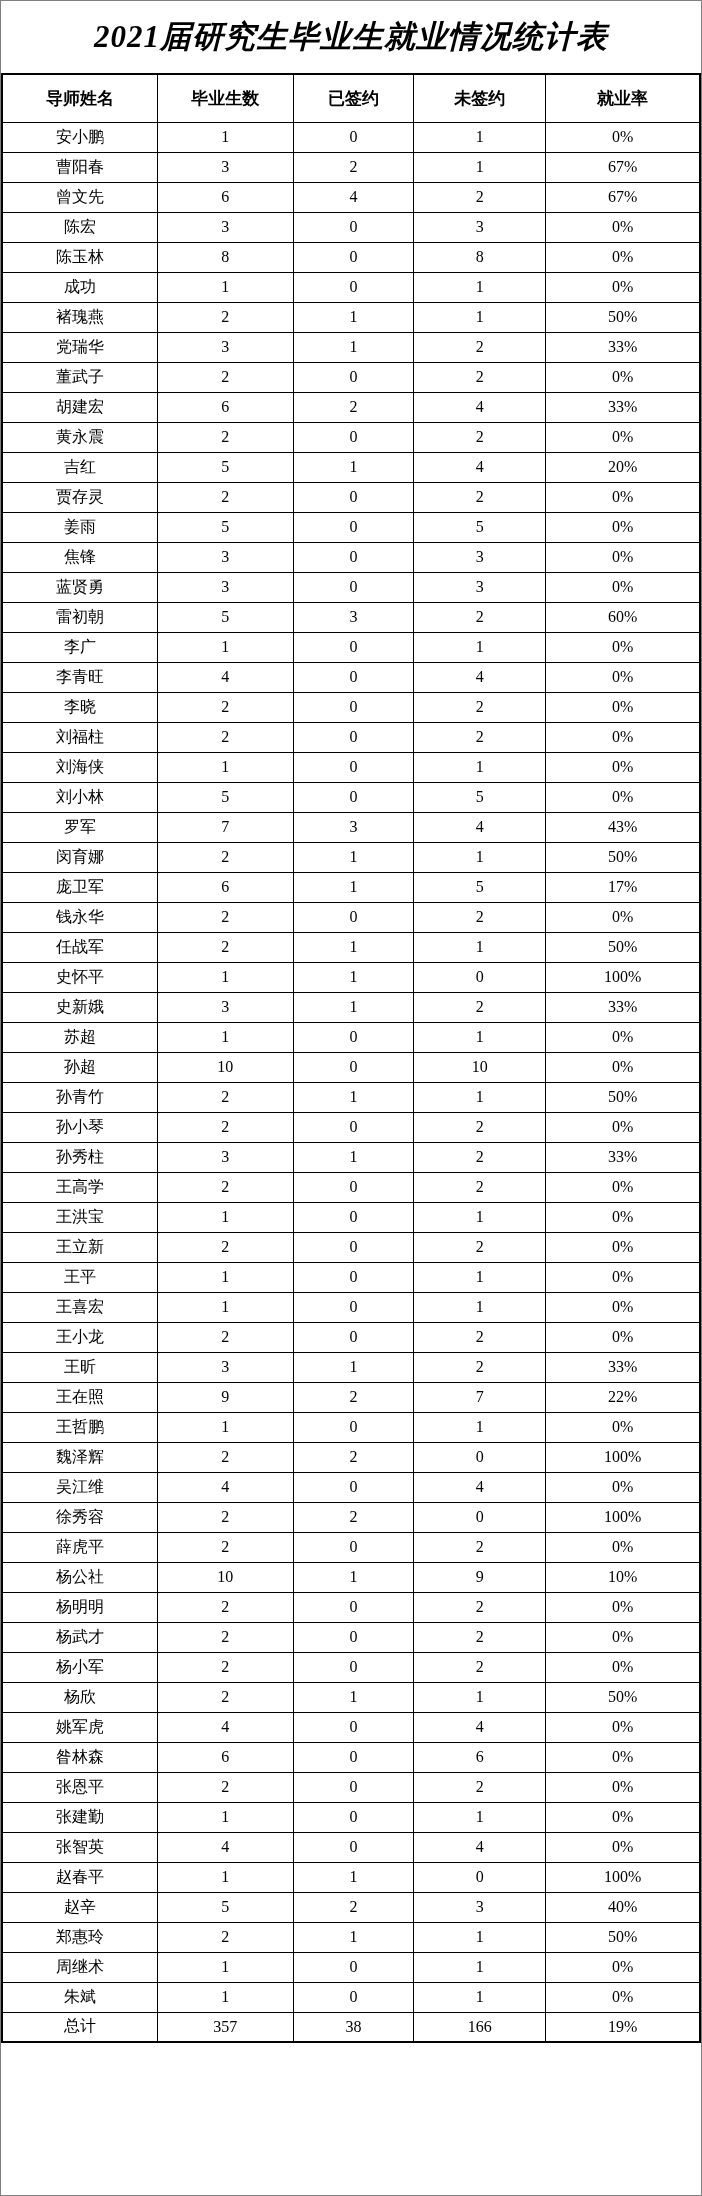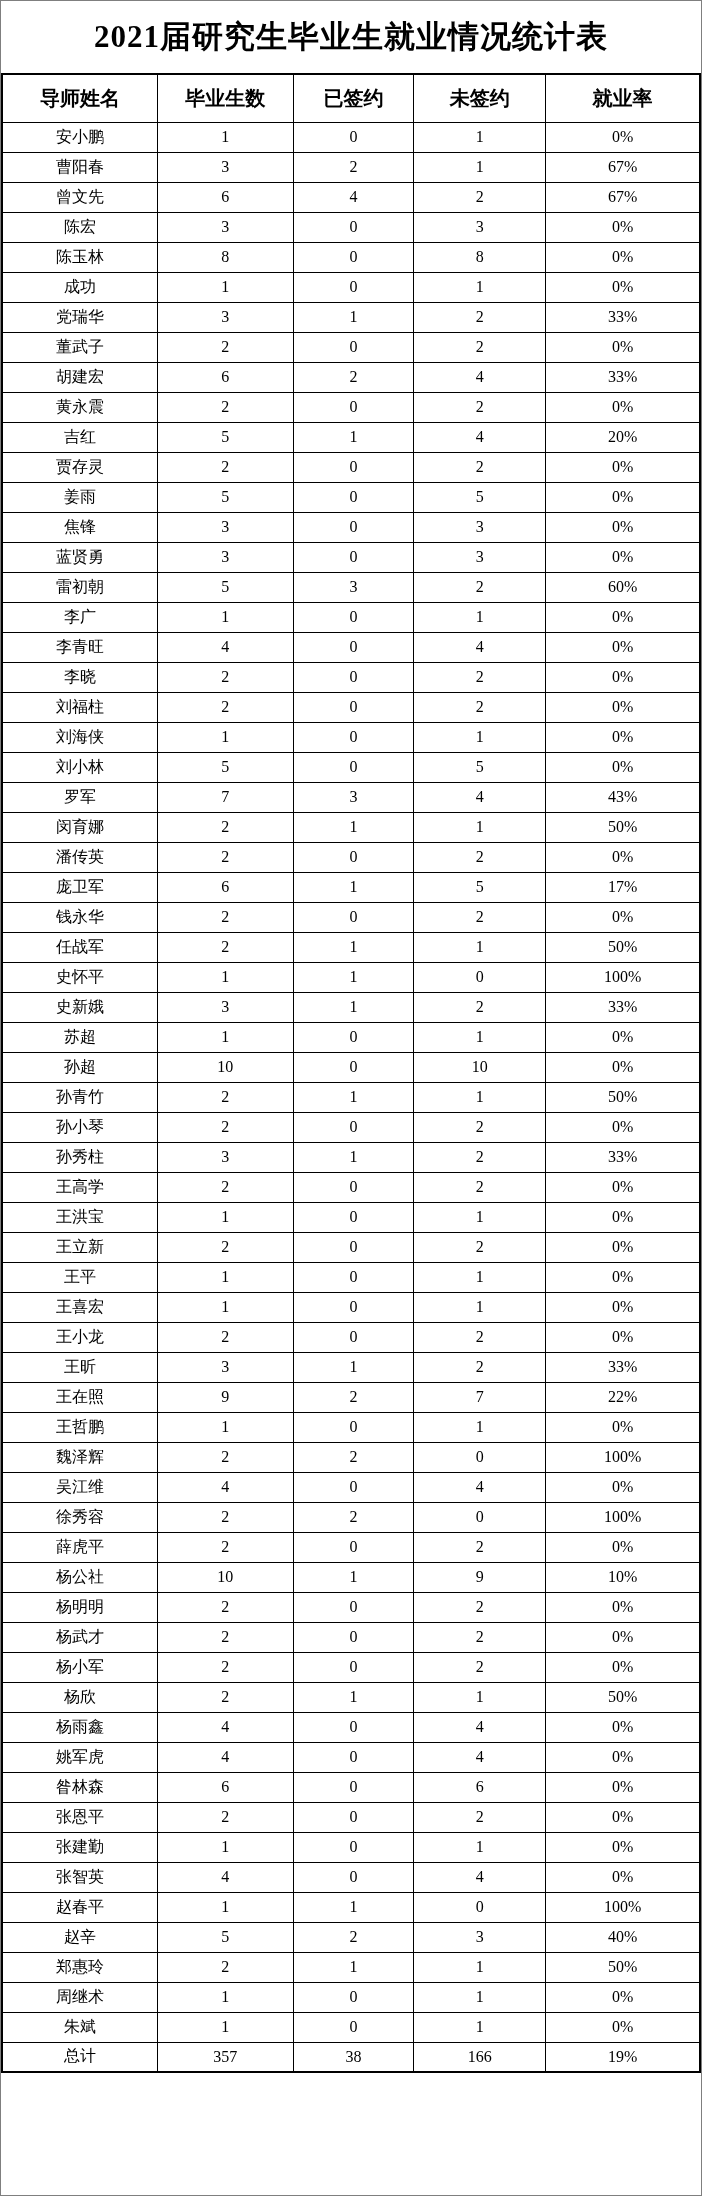--- a/index.html
+++ b/index.html
@@ -21,6 +21,7 @@
     display: flex;
     align-items: center;
     justify-content: center;
+    font-style: italic;
   }
   .title-block .title {
     font-size: 31px;

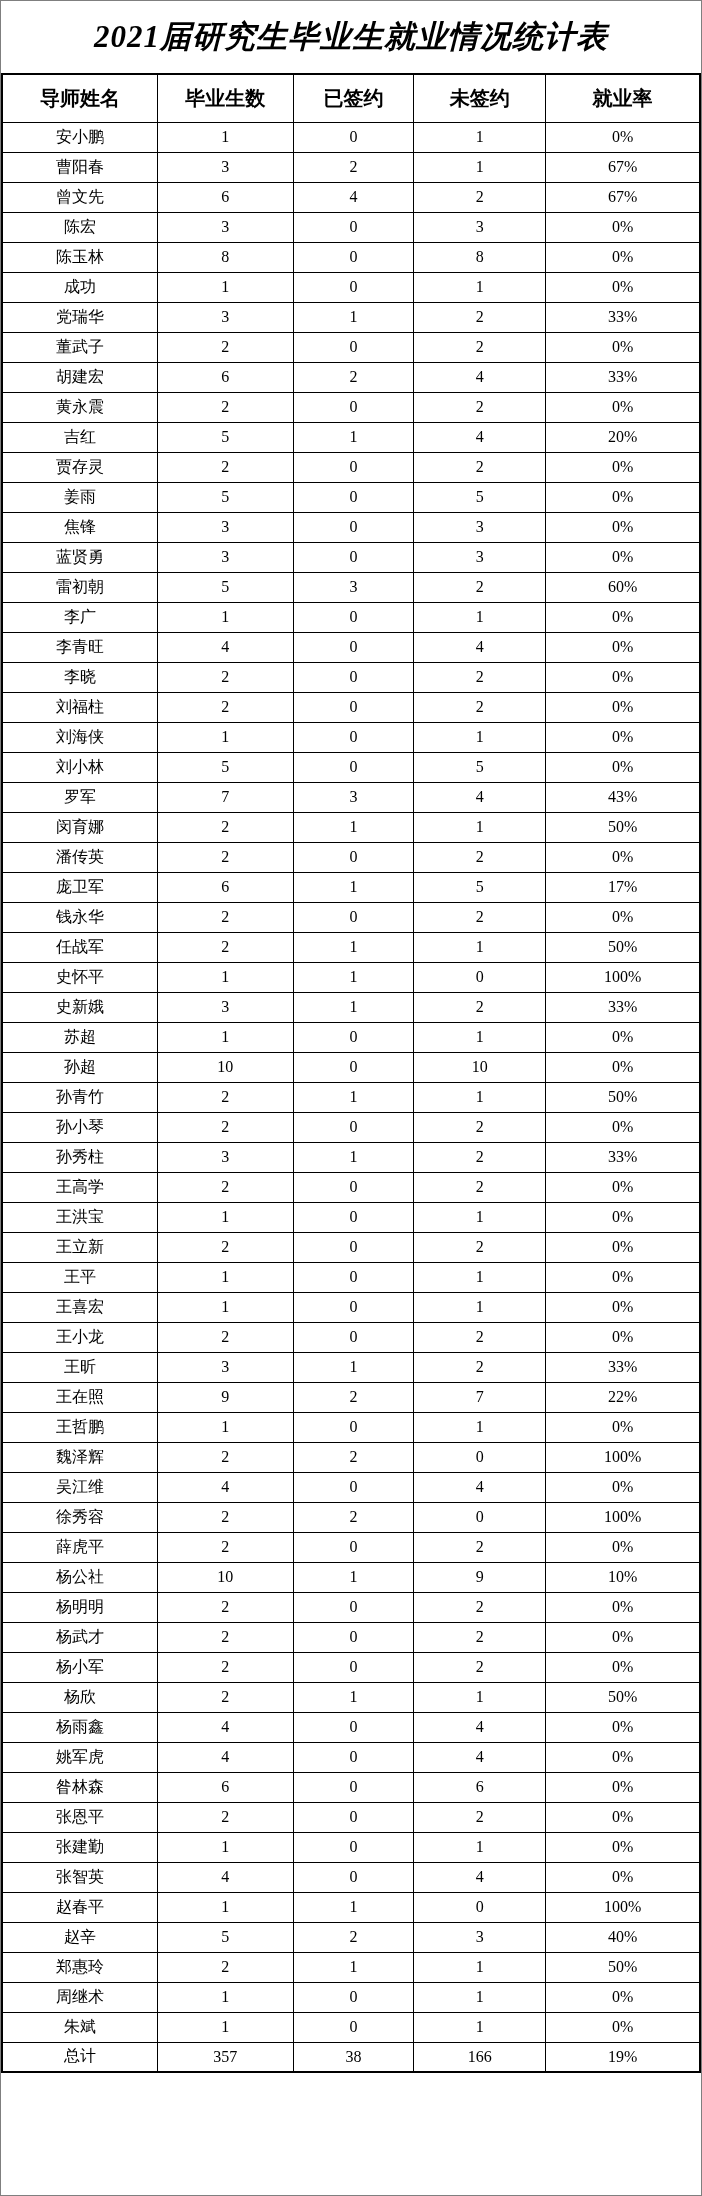--- a/index.html
+++ b/index.html
@@ -45,7 +45,7 @@
   }
   table.stats th {
     height: 48px;
-    font-size: 20px;
+    font-size: 17px;
     font-weight: bold;
   }
   table.stats td {

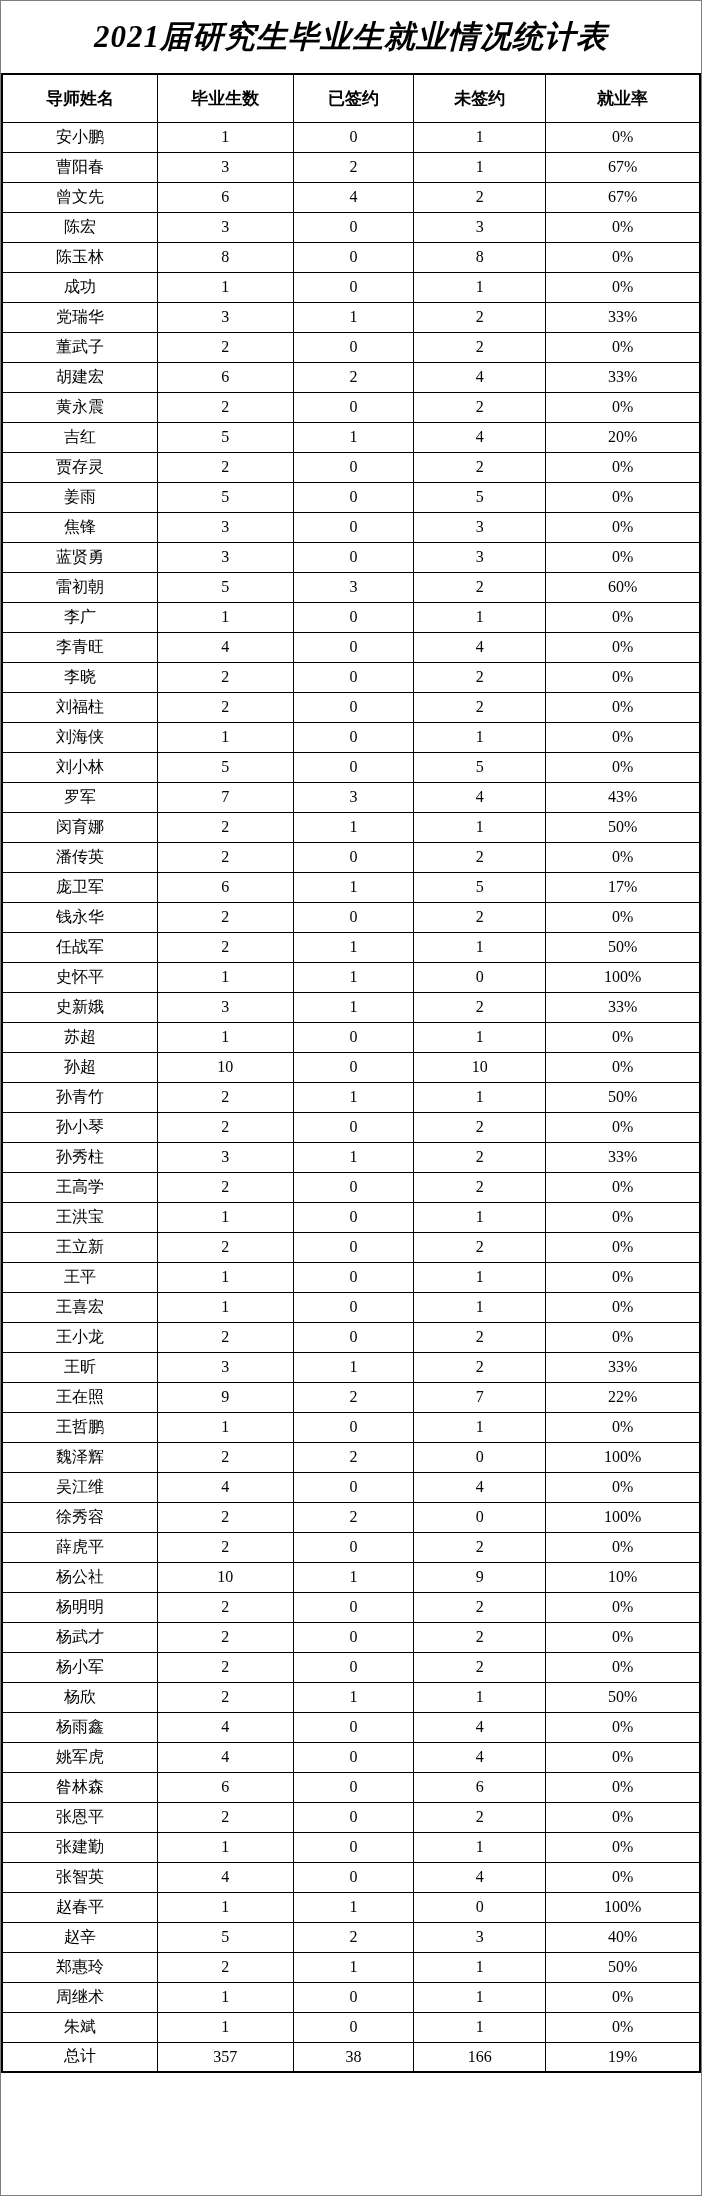--- a/index.html
+++ b/index.html
@@ -127,6 +127,13 @@
           <td>0%</td>
         </tr>
         <tr>
+          <td>褚瑰燕</td>
+          <td>2</td>
+          <td>1</td>
+          <td>1</td>
+          <td>50%</td>
+        </tr>
+        <tr>
           <td>党瑞华</td>
           <td>3</td>
           <td>1</td>

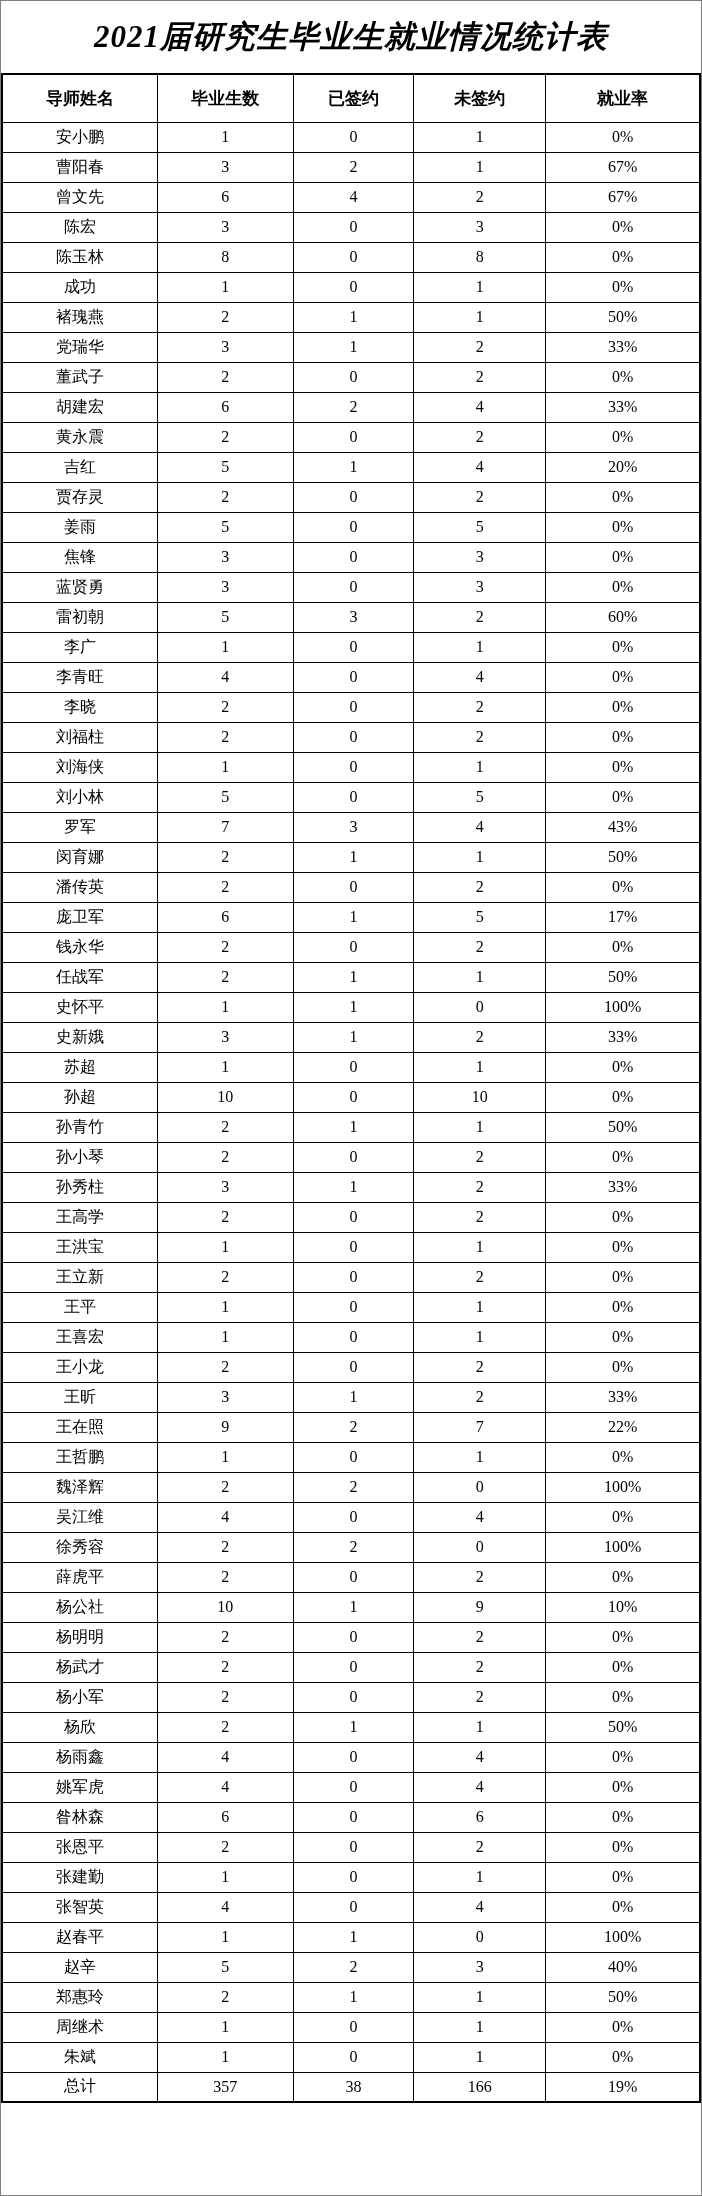--- a/index.html
+++ b/index.html
@@ -260,13 +260,6 @@
           <td>50%</td>
         </tr>
         <tr>
-          <td>潘传英</td>
-          <td>2</td>
-          <td>0</td>
-          <td>2</td>
-          <td>0%</td>
-        </tr>
-        <tr>
           <td>庞卫军</td>
           <td>6</td>
           <td>1</td>

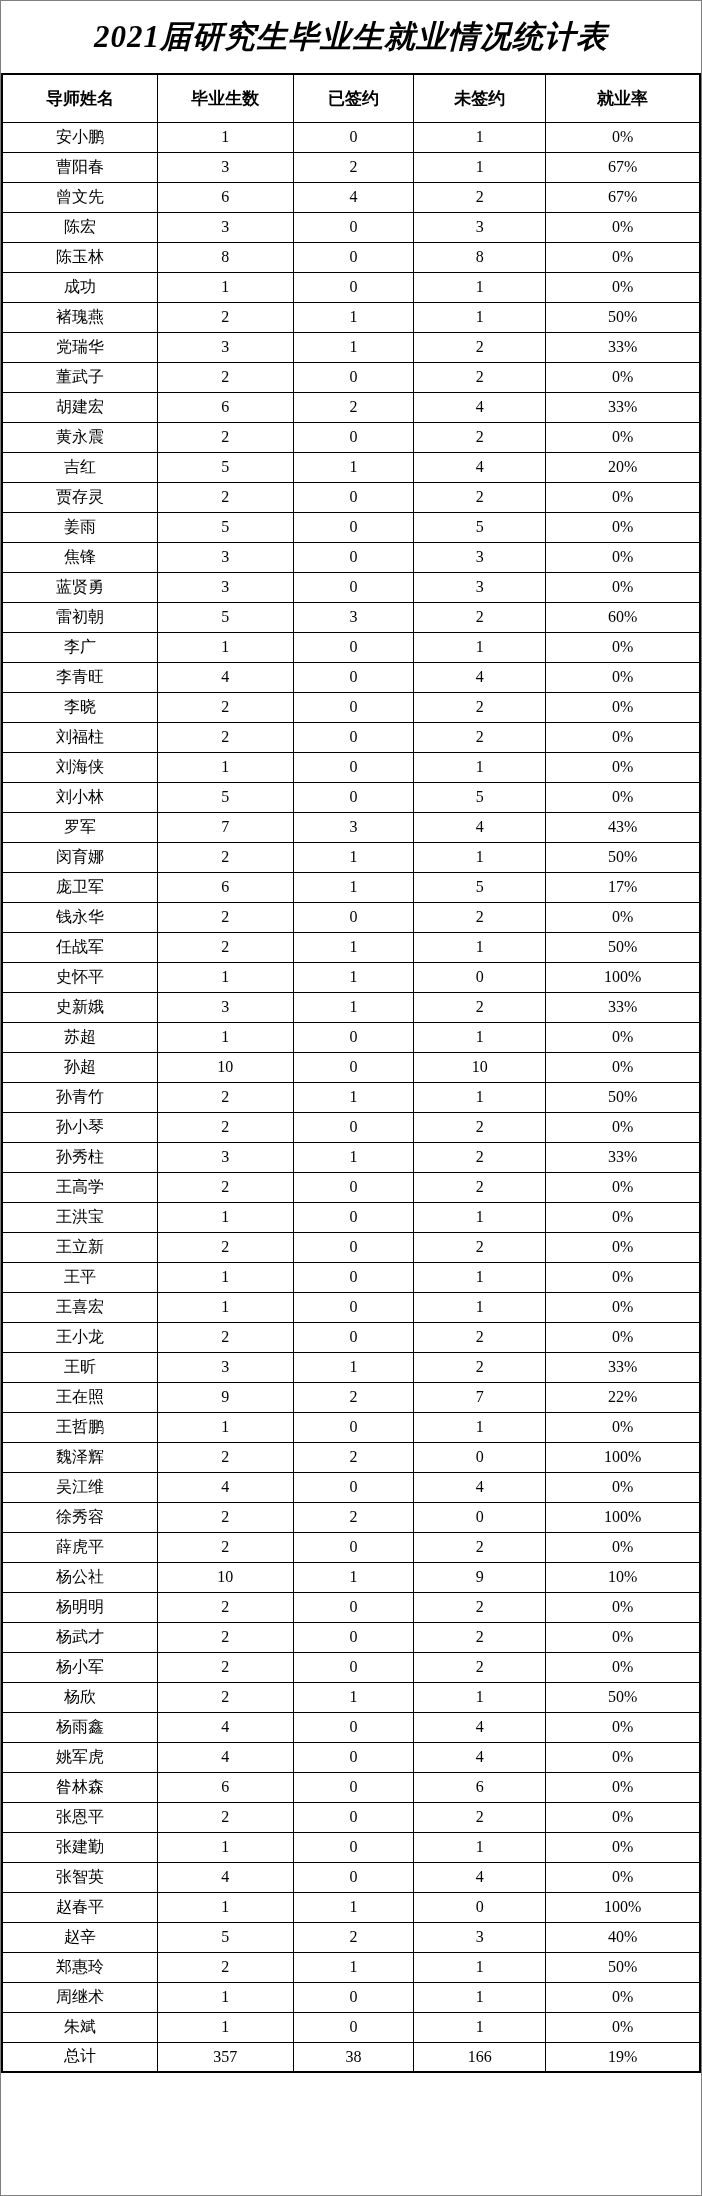--- a/index.html
+++ b/index.html
@@ -456,13 +456,6 @@
           <td>50%</td>
         </tr>
         <tr>
-          <td>杨雨鑫</td>
-          <td>4</td>
-          <td>0</td>
-          <td>4</td>
-          <td>0%</td>
-        </tr>
-        <tr>
           <td>姚军虎</td>
           <td>4</td>
           <td>0</td>

